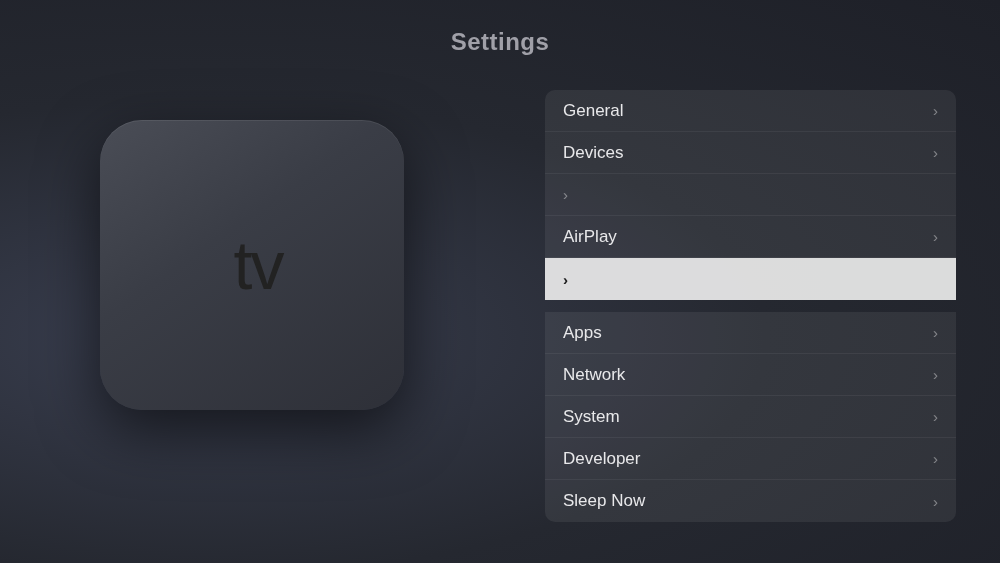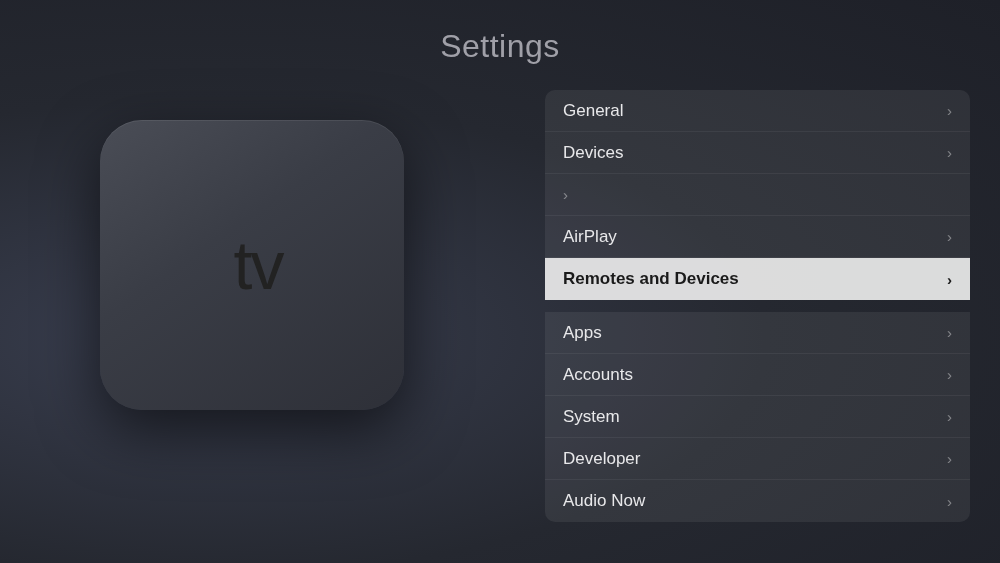--- a/index.html
+++ b/index.html
@@ -25,8 +25,8 @@
       left: 0; right: 0;
       text-align: center;
       color: #a0a0a8;
-      font-size: 32px;
-      font-weight: 400;
+      font-size: 24px;
+      font-weight: 700;
       letter-spacing: 0.5px;
     }
 

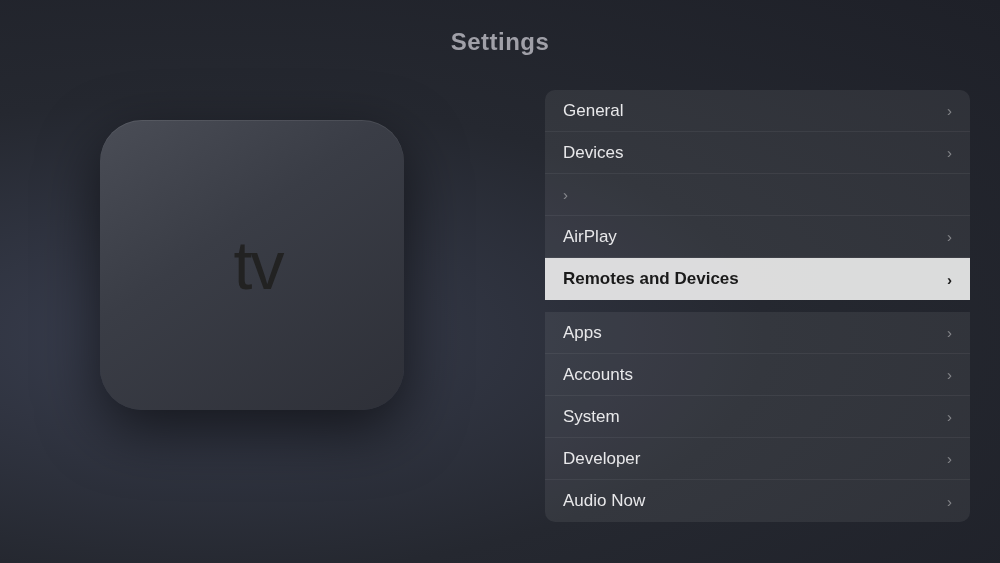--- a/index.html
+++ b/index.html
@@ -76,7 +76,7 @@
       position: absolute;
       top: 90px;
       left: 545px;
-      right: 30px;
+      right: 44px;
       display: flex;
       flex-direction: column;
     }

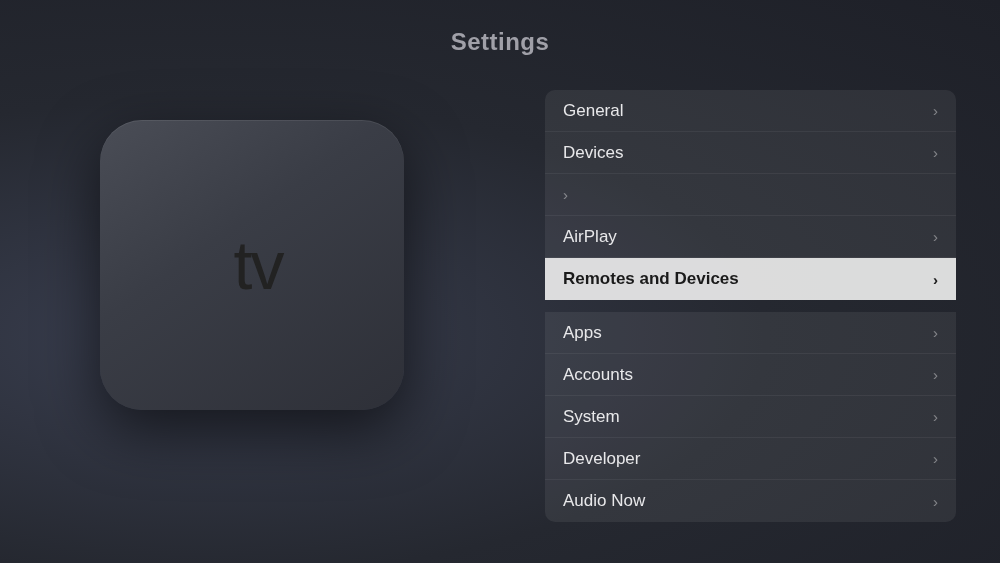--- a/index.html
+++ b/index.html
@@ -172,7 +172,6 @@
       <span class="chevron">›</span>
     </div>
     <div class="settings-item selected">
-      <span class="item-label">Remotes and Devices</span>
       <span class="chevron">›</span>
     </div>
     <div class="settings-item normal">

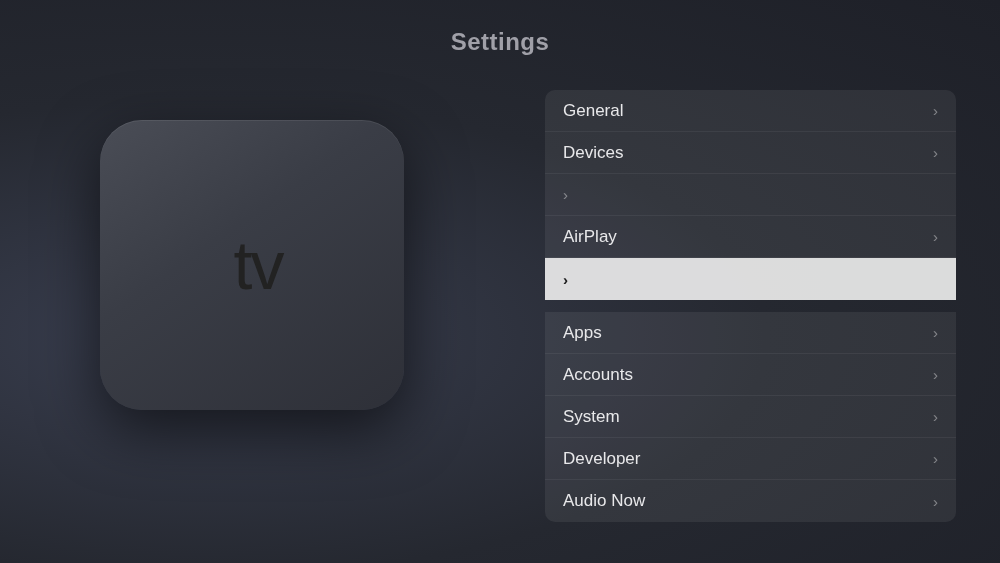--- a/index.html
+++ b/index.html
@@ -179,7 +179,7 @@
       <span class="chevron">›</span>
     </div>
     <div class="settings-item normal">
-      <span class="item-label">Accounts</span>
+      <span class="item-label">Network</span>
       <span class="chevron">›</span>
     </div>
     <div class="settings-item normal">

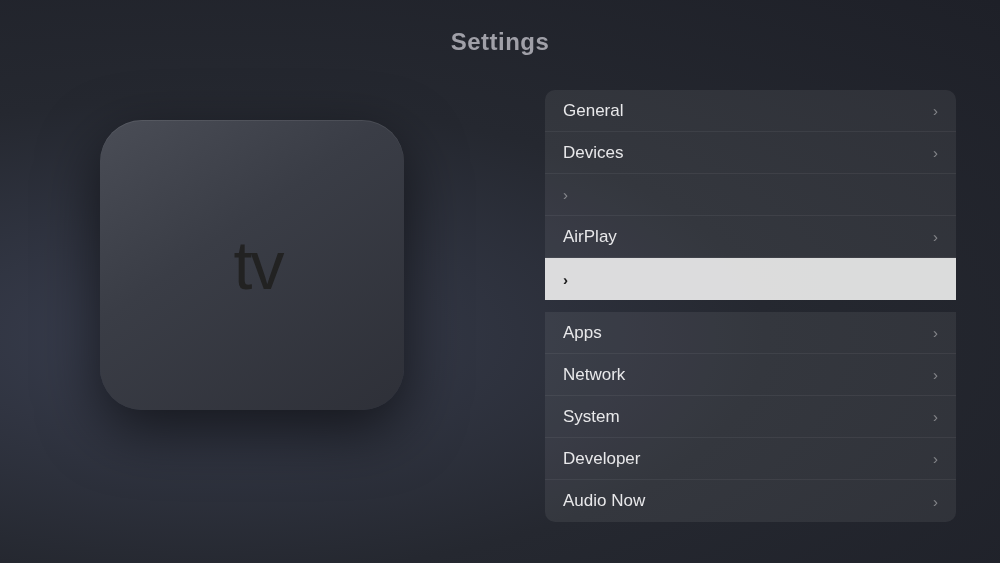--- a/index.html
+++ b/index.html
@@ -191,7 +191,7 @@
       <span class="chevron">›</span>
     </div>
     <div class="settings-item normal">
-      <span class="item-label">Audio Now</span>
+      <span class="item-label">Sleep Now</span>
       <span class="chevron">›</span>
     </div>
   </div>

